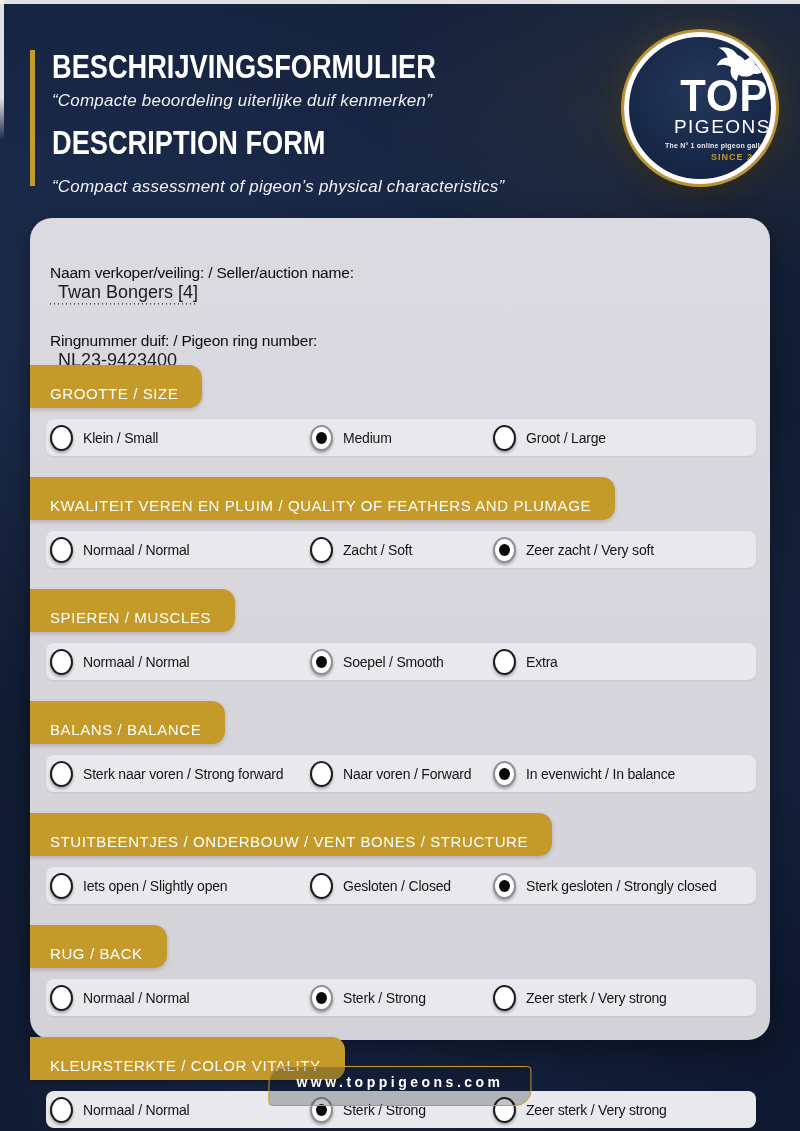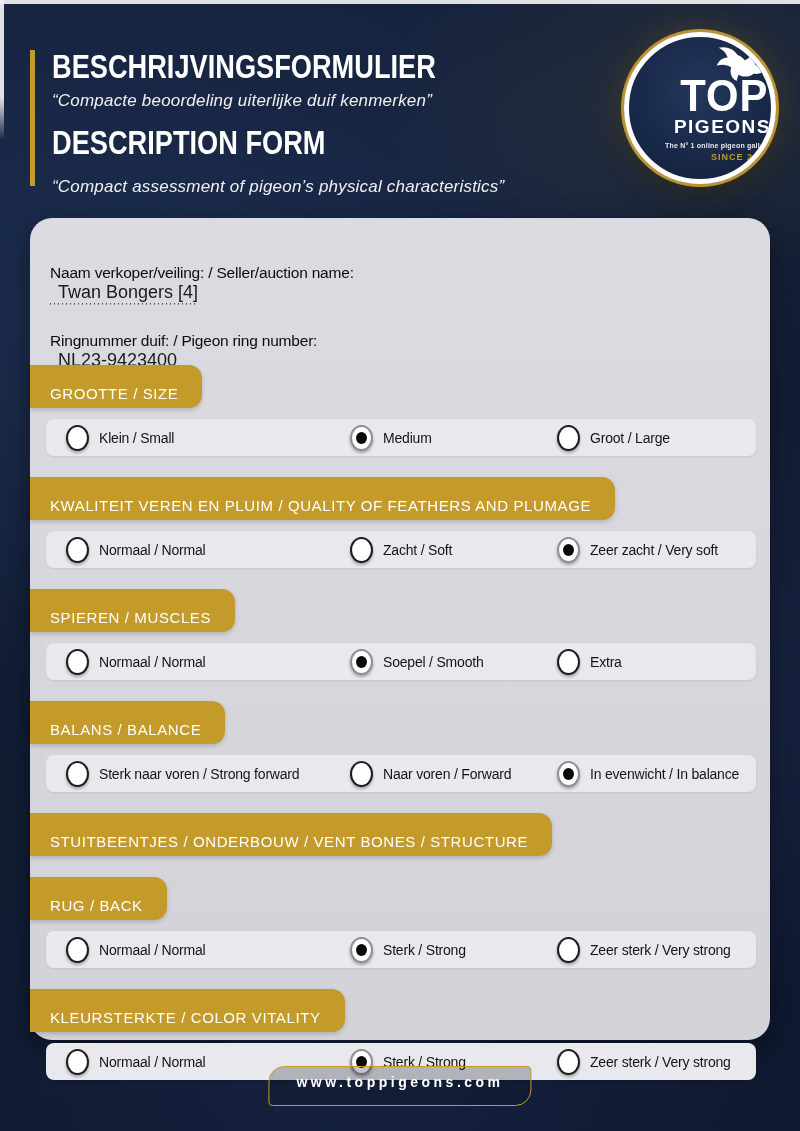--- a/index.html
+++ b/index.html
@@ -38,7 +38,7 @@
   .logo-dove { width:58px; height:36px; margin-top:8px; flex:none; }
   .logo-top { font-size:44px; font-weight:bold; line-height:34px; color:#fff; letter-spacing:1px;
     transform:scaleX(.95); margin-top:-2px; }
-  .logo-pigeons { font-size:19px; font-weight:bold; line-height:19px; color:#fff; letter-spacing:1.5px; margin-top:4px; }
+  .logo-pigeons { font-size:19px; font-weight:normal; line-height:19px; color:#fff; letter-spacing:1.5px; margin-top:4px; }
   .logo-tagline { font-size:7px; font-weight:bold; color:#e9e9ee; margin-top:6px; letter-spacing:.2px; }
   .logo-since { font-size:9px; font-weight:bold; color:#c49b2a; margin-top:3px; letter-spacing:1px; }
 

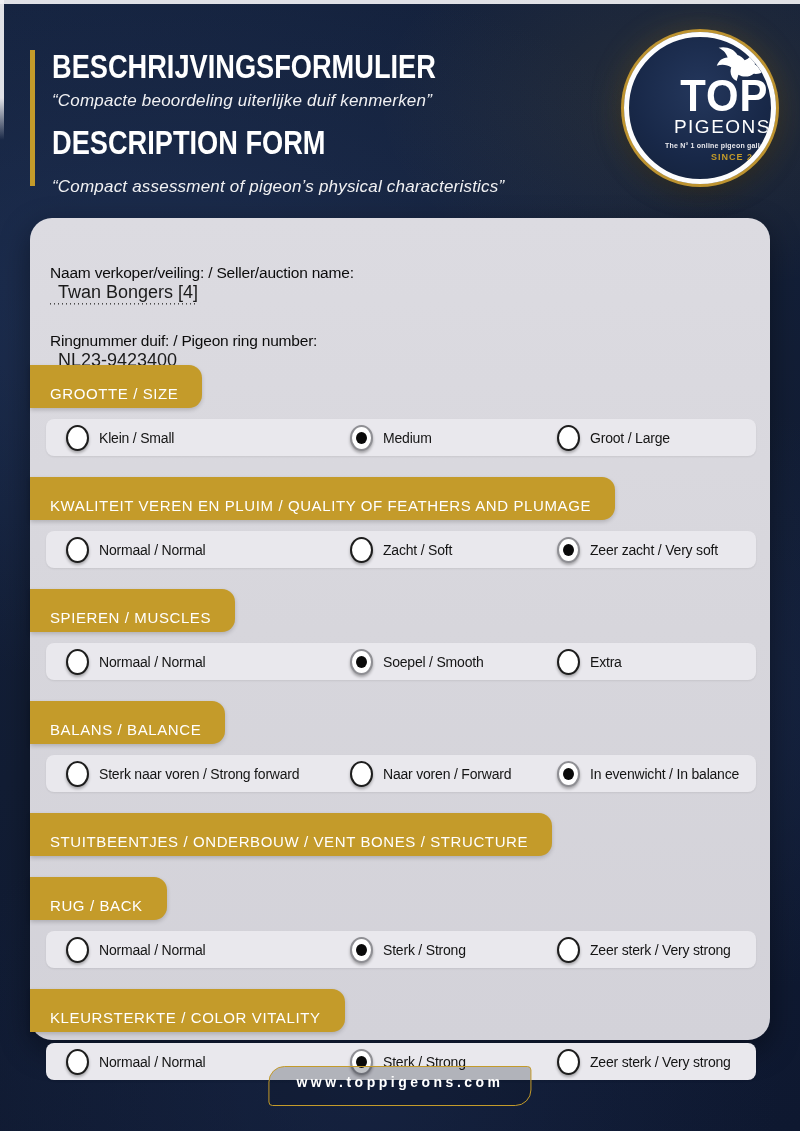--- a/index.html
+++ b/index.html
@@ -59,8 +59,8 @@
     padding:20px 24px 6px 20px; border-radius:0 13px 13px 0; white-space:nowrap;
     box-shadow:0 2px 4px rgba(0,0,0,.18); }
   .opt-row { margin:11px 14px 0 16px; height:37px; background:#e9e8ed; border-radius:8px;
-    display:grid; grid-template-columns:260px 183px auto; align-items:center; padding-left:20px;
-    box-shadow:0 1px 2px rgba(0,0,0,.08);gap:24px; }
+    display:grid; grid-template-columns:260px 183px auto; align-items:center; padding-left:4px;
+    box-shadow:0 1px 2px rgba(0,0,0,.08); }
   .opt { display:flex; align-items:center; min-width:0; }
   .radio { width:23px; height:26px; border-radius:50%; background:#fff; border:2.5px solid #1d1d1d;
     flex:none; display:inline-flex; align-items:center; justify-content:center;

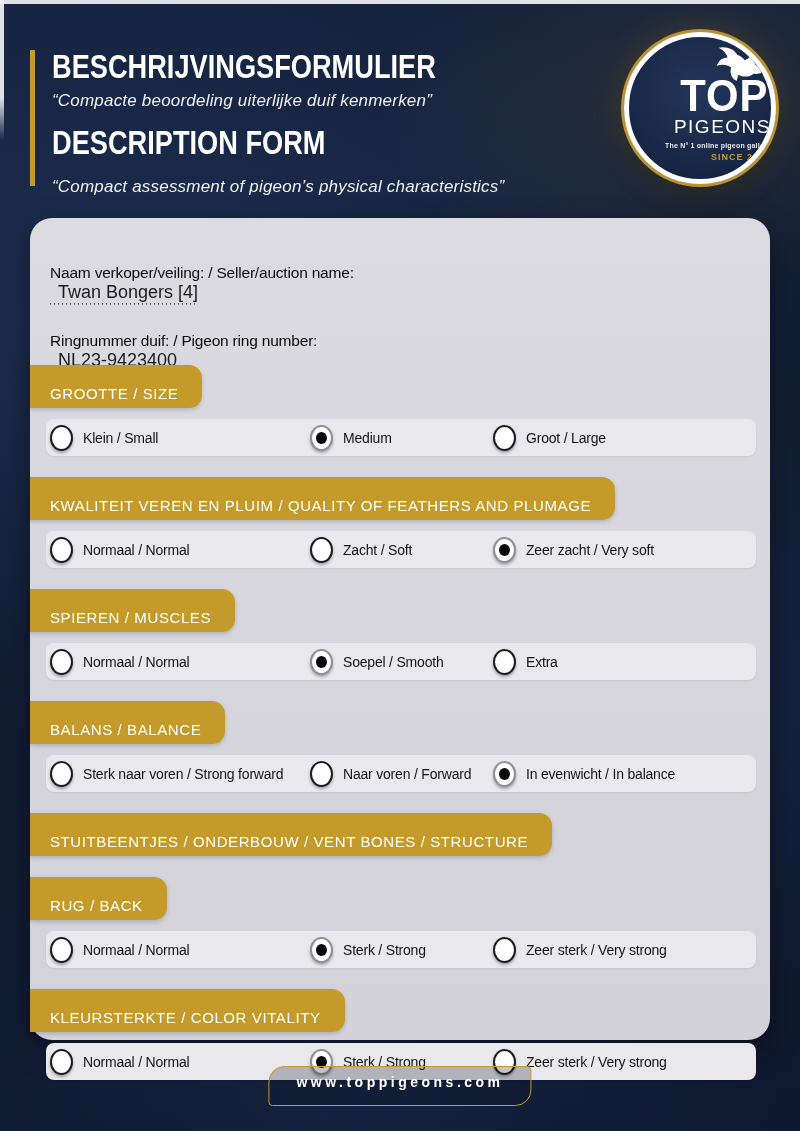--- a/index.html
+++ b/index.html
@@ -190,6 +190,20 @@
 
     <div class="section">
       <div class="pill">STUITBEENTJES / ONDERBOUW / VENT BONES / STRUCTURE</div>
+      <div class="opt-row">
+        <div class="opt">
+          <span class="radio"></span>
+          <span class="opt-label">Iets open / Slightly open</span>
+        </div>
+        <div class="opt">
+          <span class="radio"></span>
+          <span class="opt-label">Gesloten / Closed</span>
+        </div>
+        <div class="opt">
+          <span class="radio checked"></span>
+          <span class="opt-label">Sterk gesloten / Strongly closed</span>
+        </div>
+      </div>
     </div>
 
     <div class="section">

